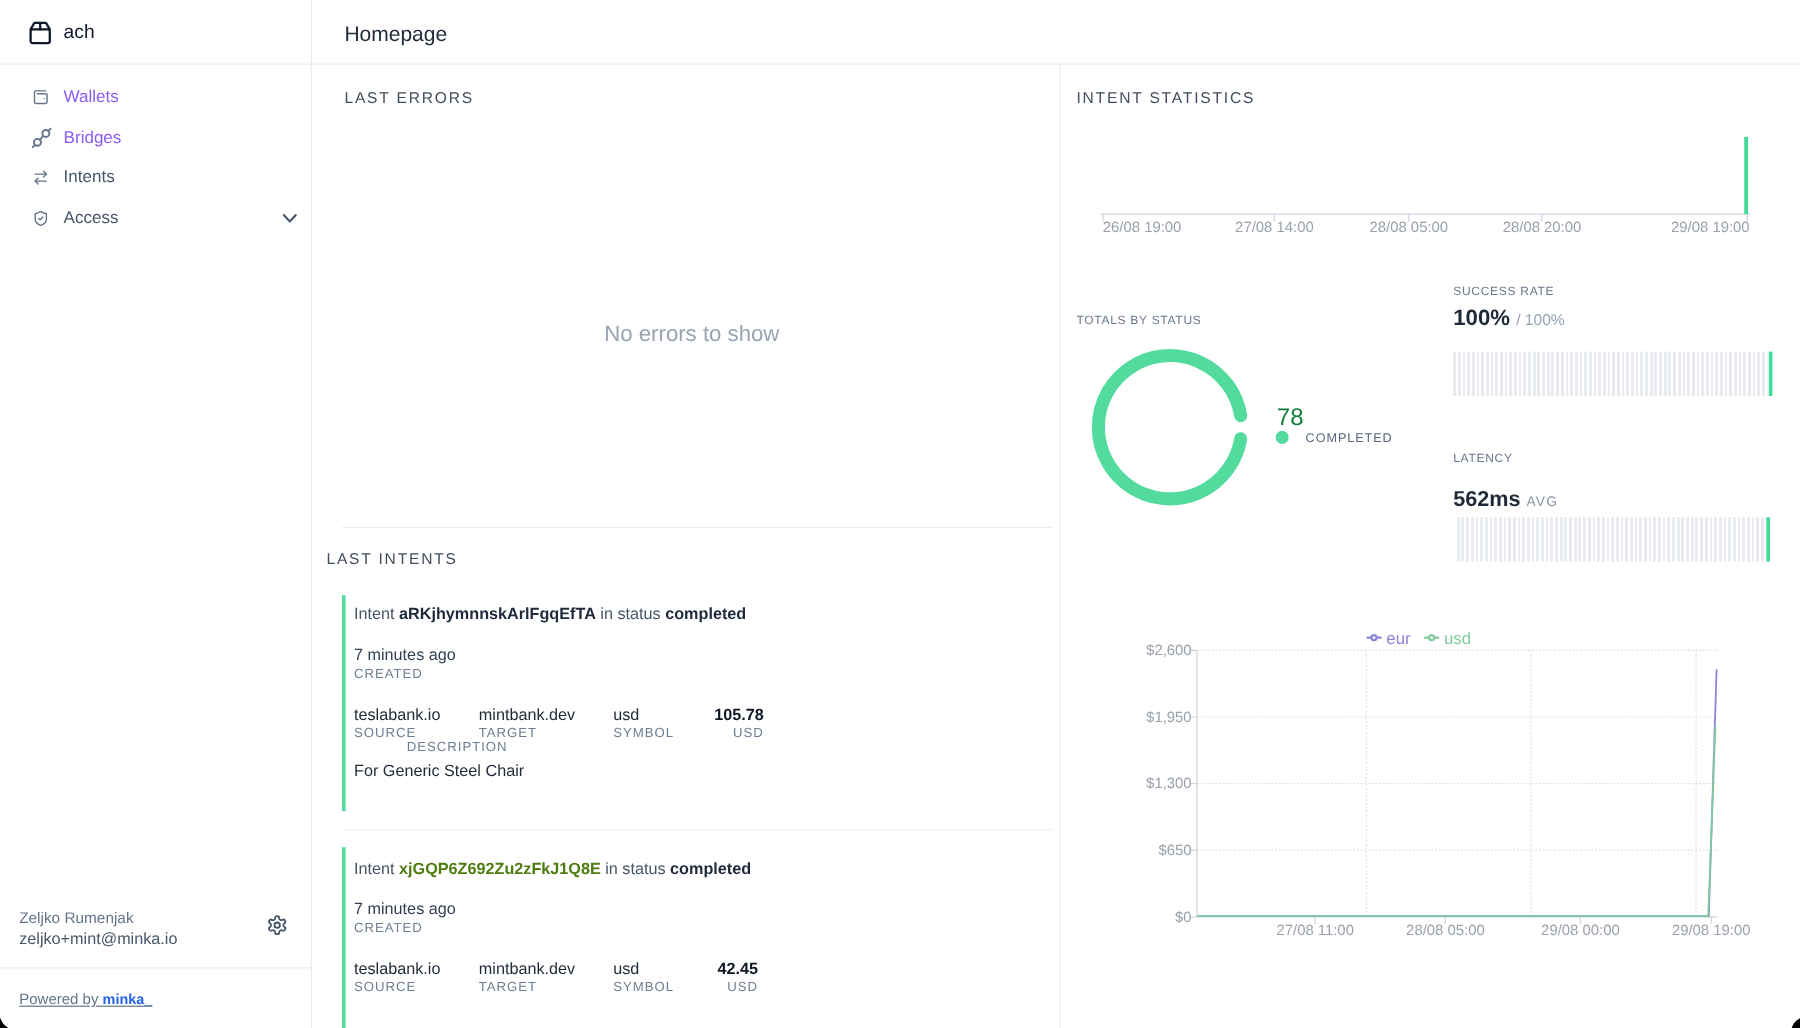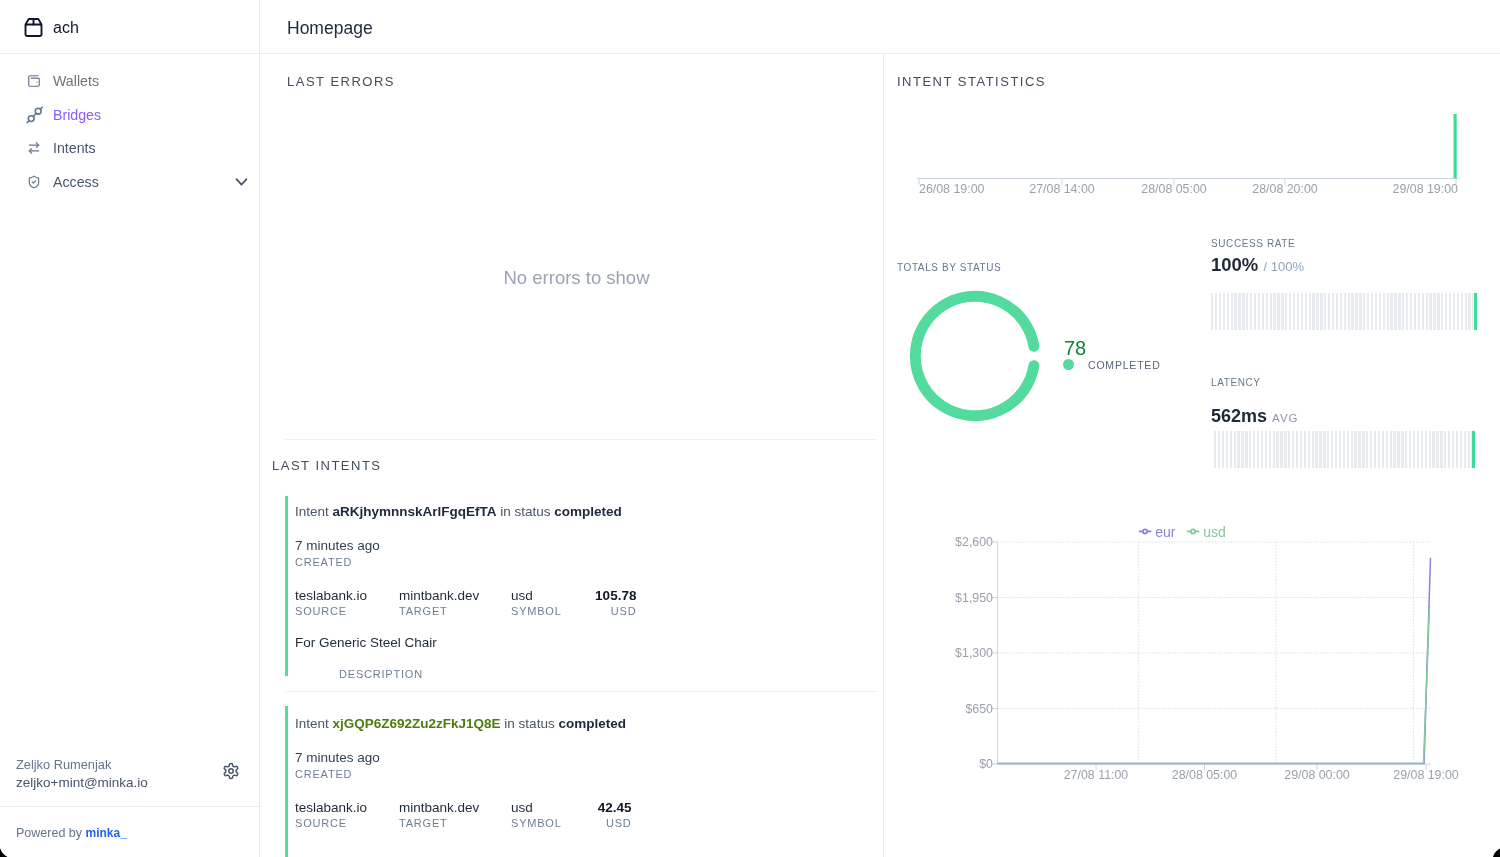--- a/index.html
+++ b/index.html
@@ -23,7 +23,7 @@
 </svg>
 <div class="abs" style="left:53px;top:19px;font-size:16px;color:#0f172a;">ach</div>
 
-<div class="abs" style="left:53px;top:73px;font-size:14.2px;color:#737373;">Wallets</div>
+<div class="abs" style="left:53px;top:73px;font-size:14.2px;color:#8b5cf6;">Wallets</div>
 <div class="abs" style="left:53px;top:107px;font-size:14.2px;color:#8b5cf6;">Bridges</div>
 <div class="abs" style="left:53px;top:140px;font-size:14.2px;color:#475569;">Intents</div>
 <div class="abs" style="left:53px;top:174px;font-size:14.2px;color:#475569;">Access</div>

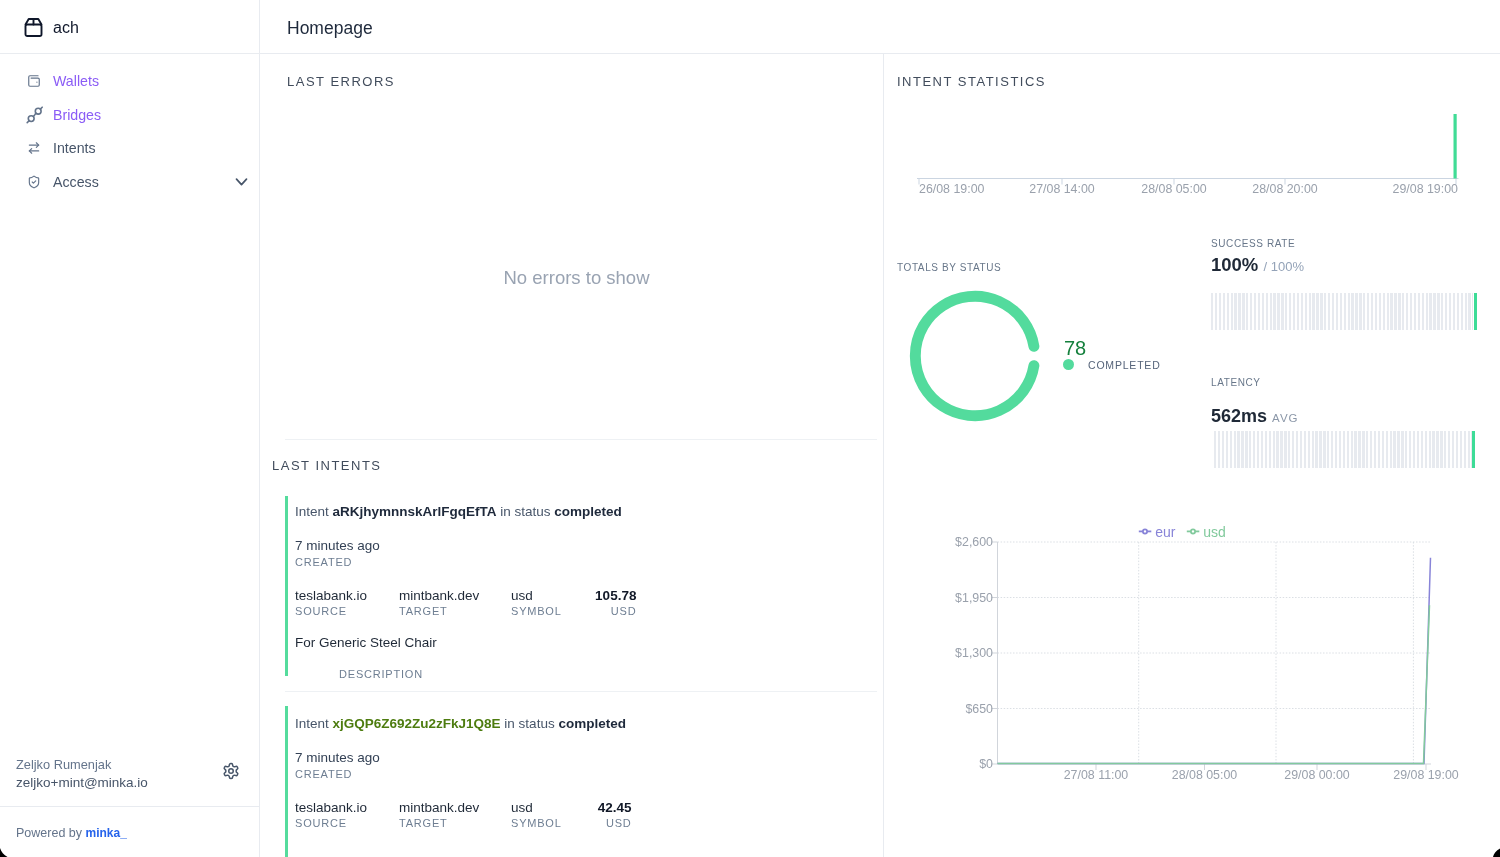--- a/index.html
+++ b/index.html
@@ -96,7 +96,7 @@
 <div class="abs" style="right:863.6px;top:588px;font-size:13.5px;font-weight:700;color:#111827;text-align:center;">105.78</div>
 <div class="abs lbl" style="right:863.6px;top:605px;">USD</div>
 <div class="abs" style="left:295px;top:635px;font-size:13.5px;color:#1f2937;">For Generic Steel Chair</div>
-<div class="abs lbl" style="left:295px;top:668px;padding-left:44px;">DESCRIPTION</div>
+<div class="abs lbl" style="left:295px;top:617px;padding-left:44px;">DESCRIPTION</div>
 
 <div class="abs" style="left:285px;top:691px;width:592px;height:1px;background:#eef1f4;"></div>
 

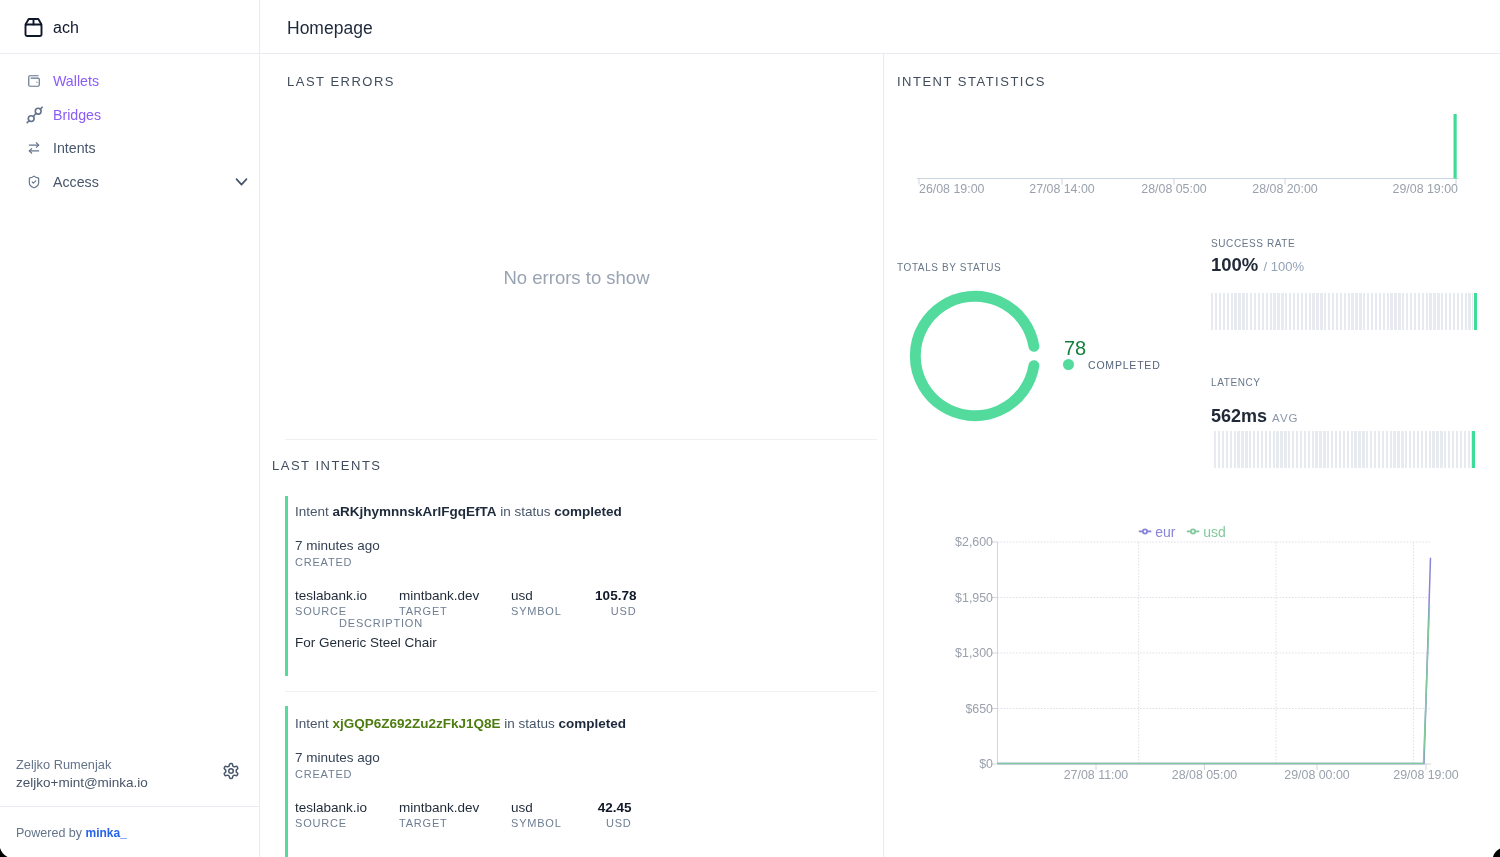--- a/index.html
+++ b/index.html
@@ -66,7 +66,7 @@
 </svg>
 
 <div class="abs" style="left:0;top:806px;width:260px;height:1px;background:#e8ebf0;"></div>
-<div class="abs" style="left:16px;top:826px;font-size:12.5px;color:#64748b;">Powered by <span style="color:#2563eb;font-weight:700;font-size:12px;">minka_</span></div>
+<div class="abs" style="left:16px;top:826px;font-size:12.5px;color:#64748b;text-decoration:underline;">Powered by <span style="color:#2563eb;font-weight:700;font-size:12px;">minka_</span></div>
 
 <svg class="abs" style="left:0;top:848px;" width="8" height="9" viewBox="0 0 8 9">
   <path d="M0 0 L0 9 L7.5 9 C3.8 7 1.2 3.9 0 0 Z" fill="#000"></path>

